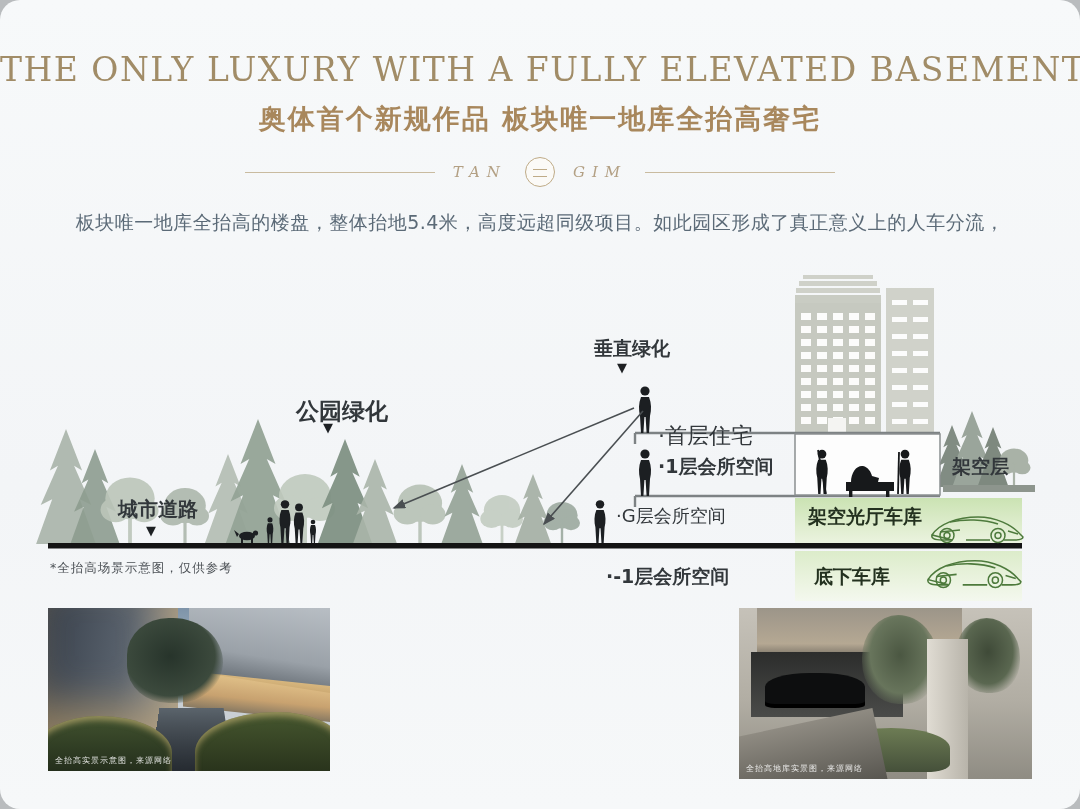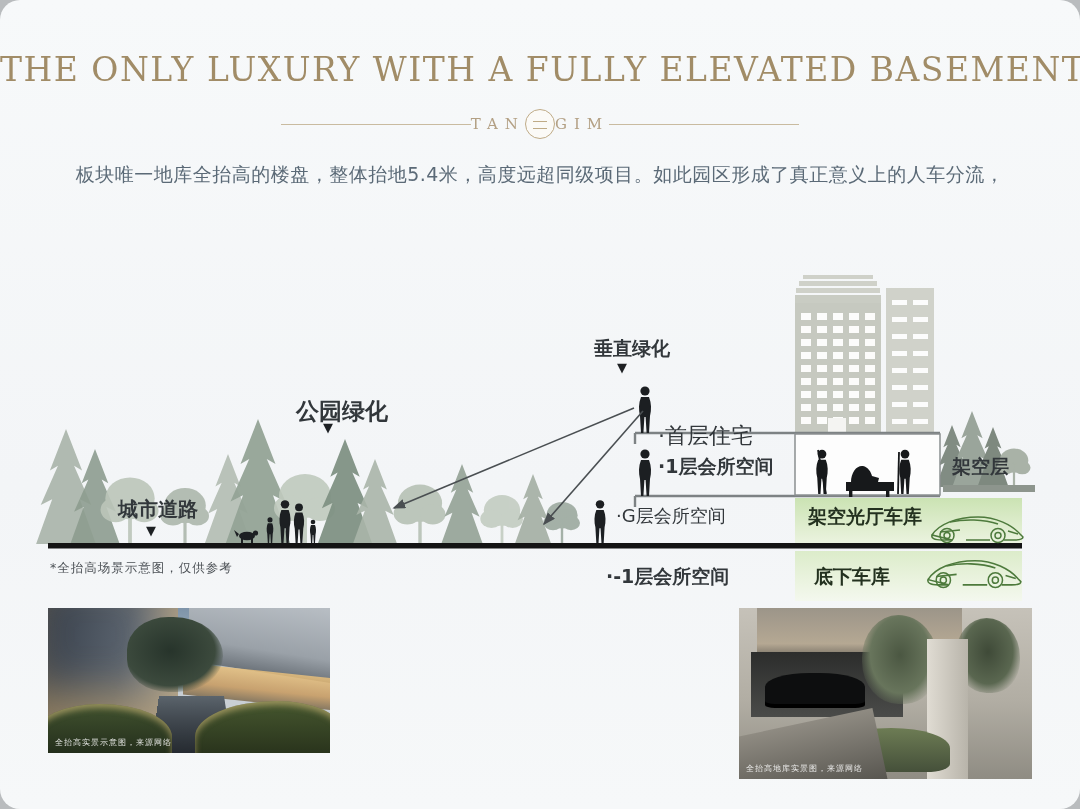--- a/index.html
+++ b/index.html
@@ -109,6 +109,7 @@
 
   <div class="header">
     <div class="title-en">THE ONLY LUXURY WITH A FULLY ELEVATED BASEMENT</div>
+    <div class="title-zh">奥体首个新规作品 板块唯一地库全抬高奢宅</div>
     <div class="logo-row">
       <span class="logo-line"></span>
       <span class="logo-word">TAN</span>

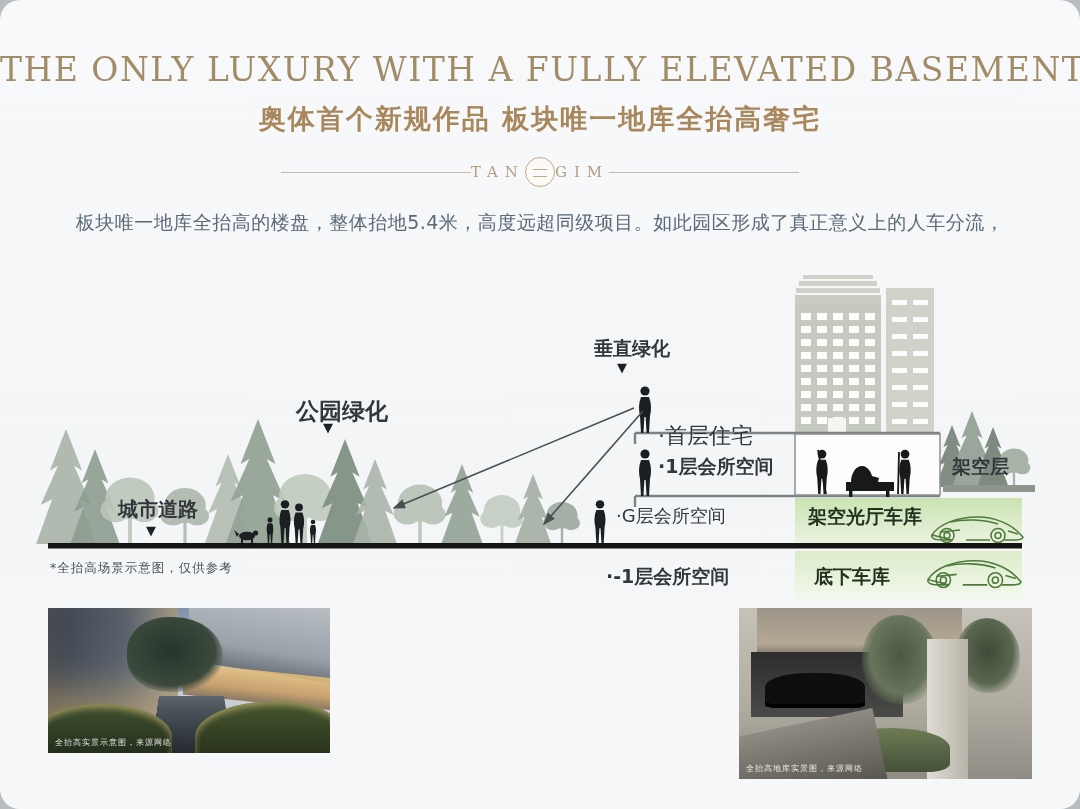--- a/index.html
+++ b/index.html
@@ -20,7 +20,7 @@
     margin-top:12px; font-size:27px; font-weight:bold; color:#a8875c; letter-spacing:2px;
   }
   .logo-row {
-    margin-top:20px; display:flex; align-items:center; justify-content:center; gap:0;
+    margin-top:20px; display:flex; align-items:center; justify-content:center; gap:18px;font-style:italic;
   }
   .logo-line { width:190px; height:1px; background:#c9bba0; }
   .logo-word { font-size:15px; color:#b3a084; letter-spacing:7px; font-family:"DejaVu Serif", serif; }

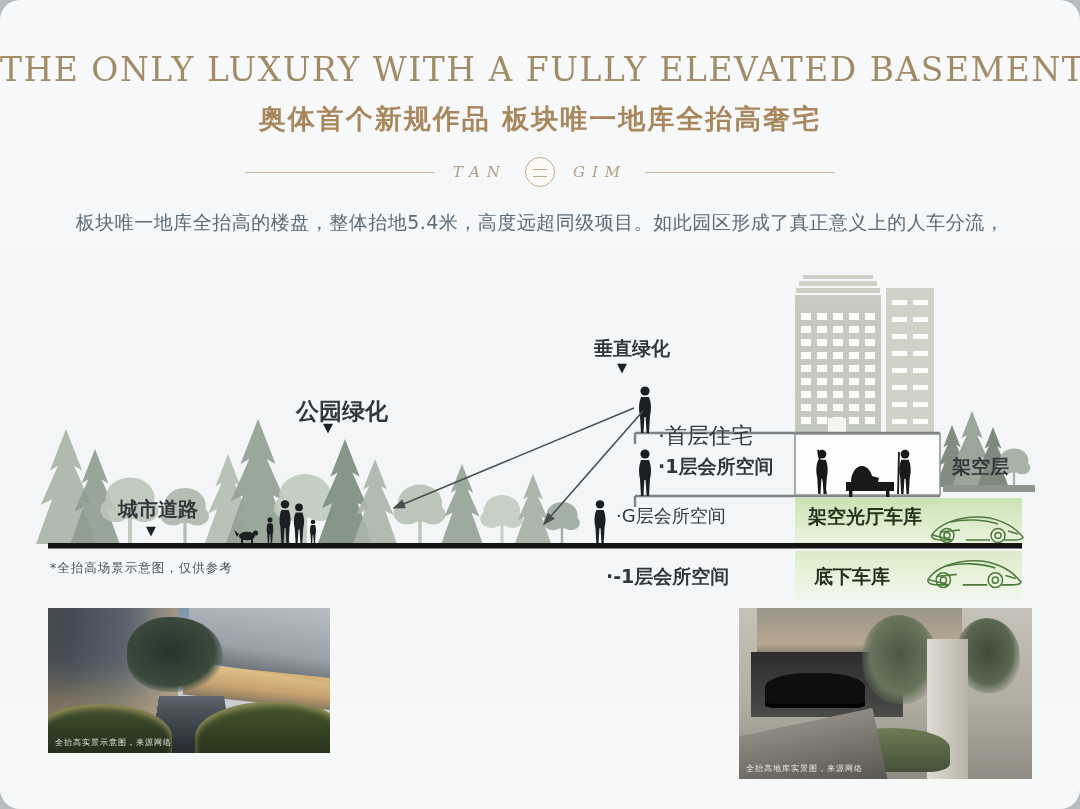--- a/index.html
+++ b/index.html
@@ -48,7 +48,7 @@
   }
   .layer { position:absolute; }
   
-  #p1 { left:48px; width:282px; height:145px;
+  #p1 { left:48px; width:282px; height:163px;
         background:linear-gradient(180deg,#7e94a9 0%,#b9c5cf 45%,#c9cfd4 60%); }
   #p1 .bldgL { left:0; top:0; width:46%; height:78%;
         background:linear-gradient(100deg,#39414c 0%,#59626d 55%,#8a929b 100%);

